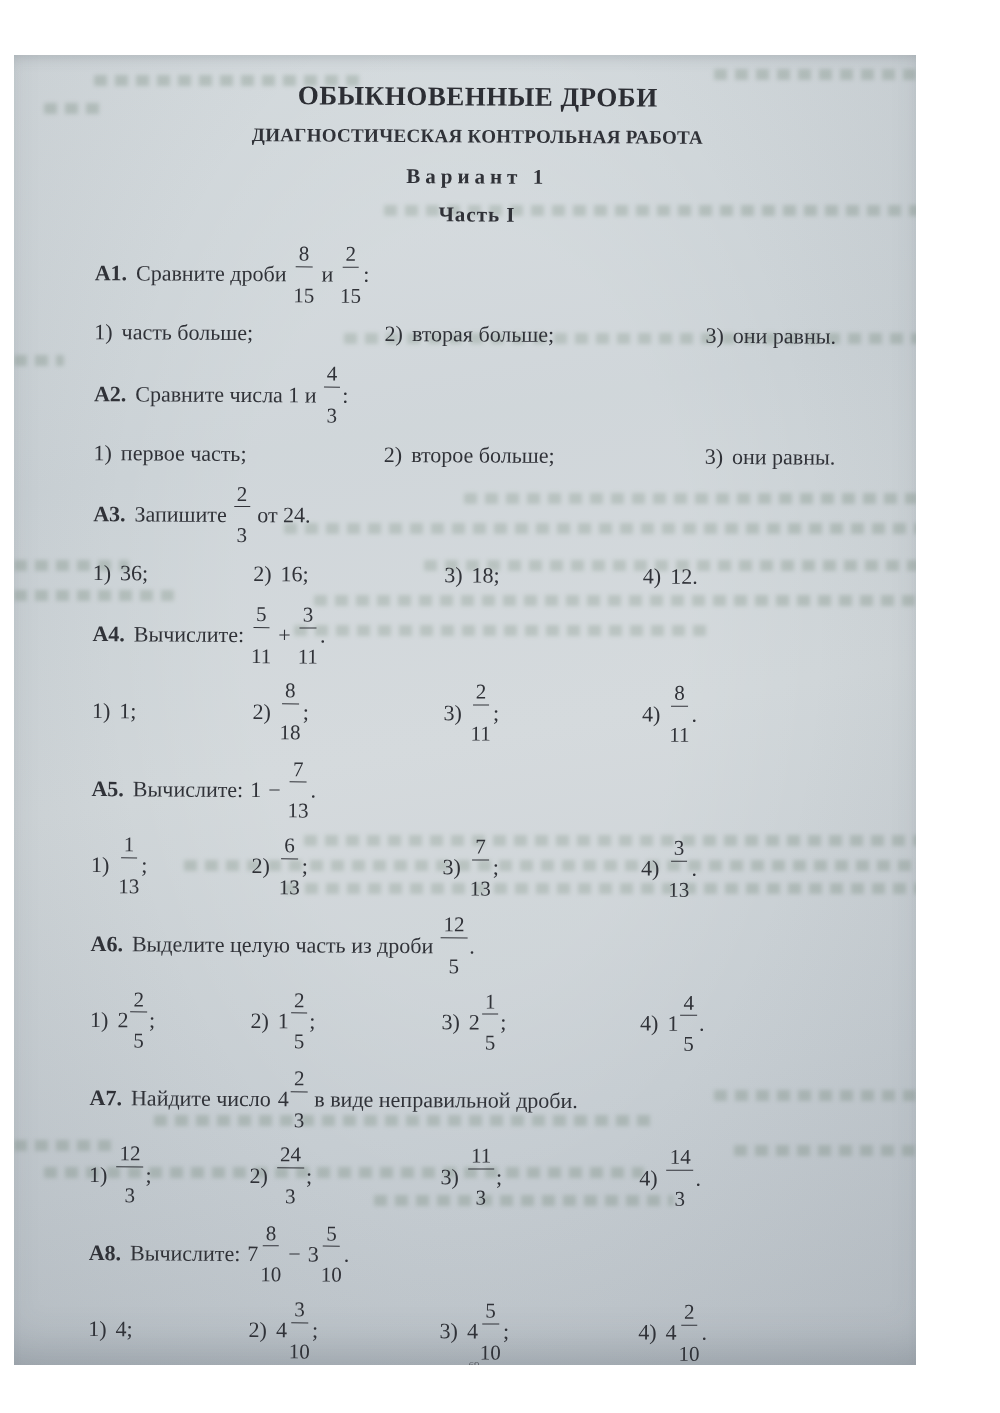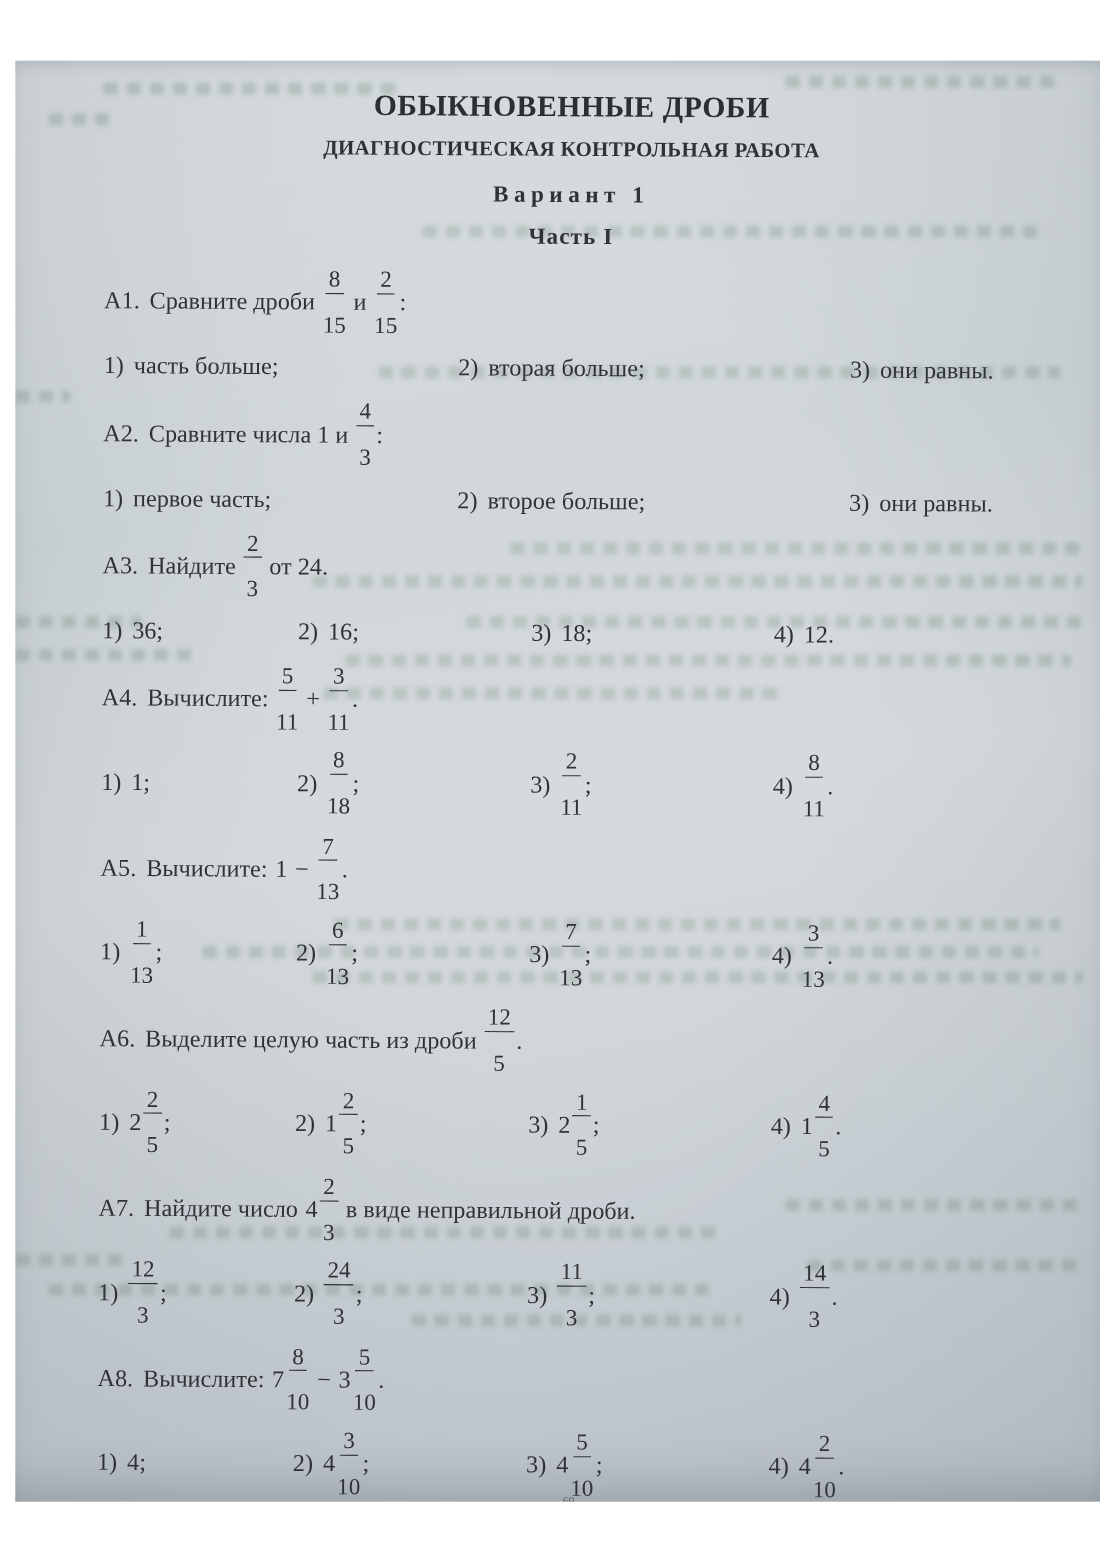--- a/index.html
+++ b/index.html
@@ -9,7 +9,7 @@
     overflow:hidden;
   }
   .page{
-    position:absolute;left:14px;top:55px;width:986px;height:1310px;
+    position:absolute;left:14px;top:55px;width:902px;height:1310px;
     background:linear-gradient(170deg,#d5dbde 0%,#cbd2d6 30%,#d0d6d9 52%,#c6cdd2 78%,#bdc4ca 100%);
     overflow:hidden;
     box-shadow:inset 0 10px 16px -10px rgba(70,80,90,.30), inset 0 -34px 44px -22px rgba(70,80,90,.28);

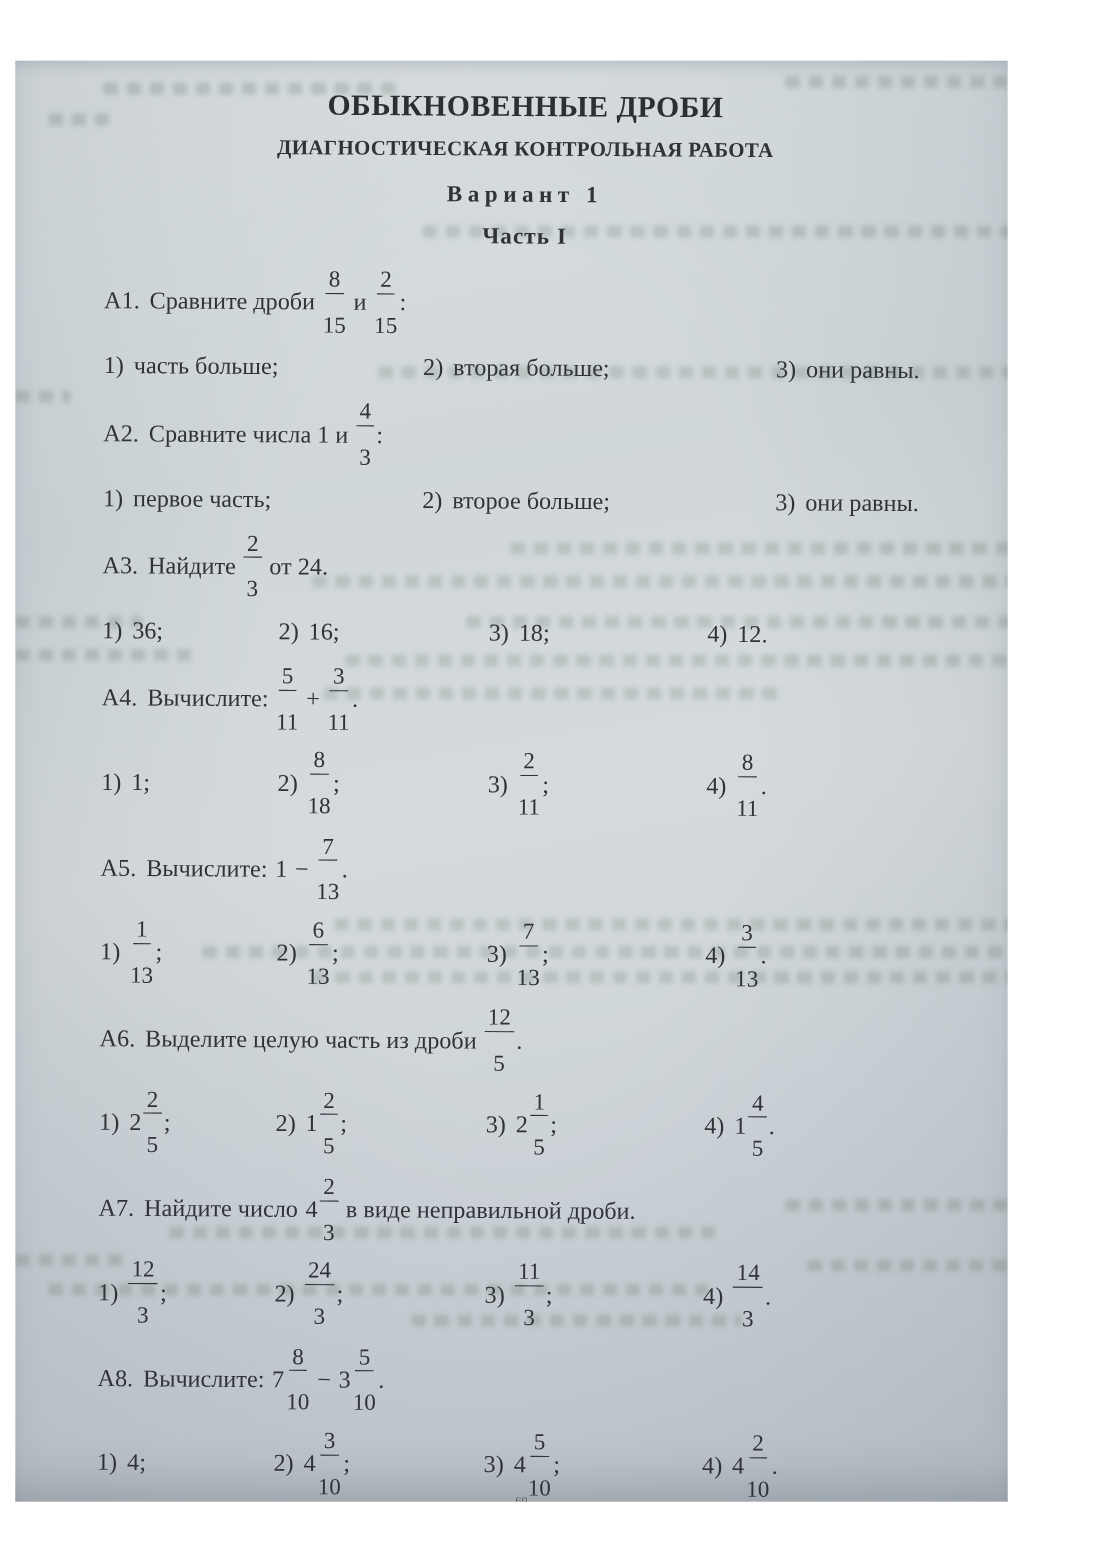--- a/index.html
+++ b/index.html
@@ -27,7 +27,7 @@
   main{margin-top:16px}
   .problem{margin-bottom:14px}
   .statement{display:flex;align-items:center;min-height:62px}
-  .pid{font-weight:normal;margin-right:9px}
+  .pid{font-weight:bold;margin-right:9px}
   .tok{margin-right:7px;white-space:nowrap}
   .punct{margin-left:-5px}
   .frac{display:inline-flex;flex-direction:column;align-items:center;font-size:21px;line-height:1.08;margin-right:7px}

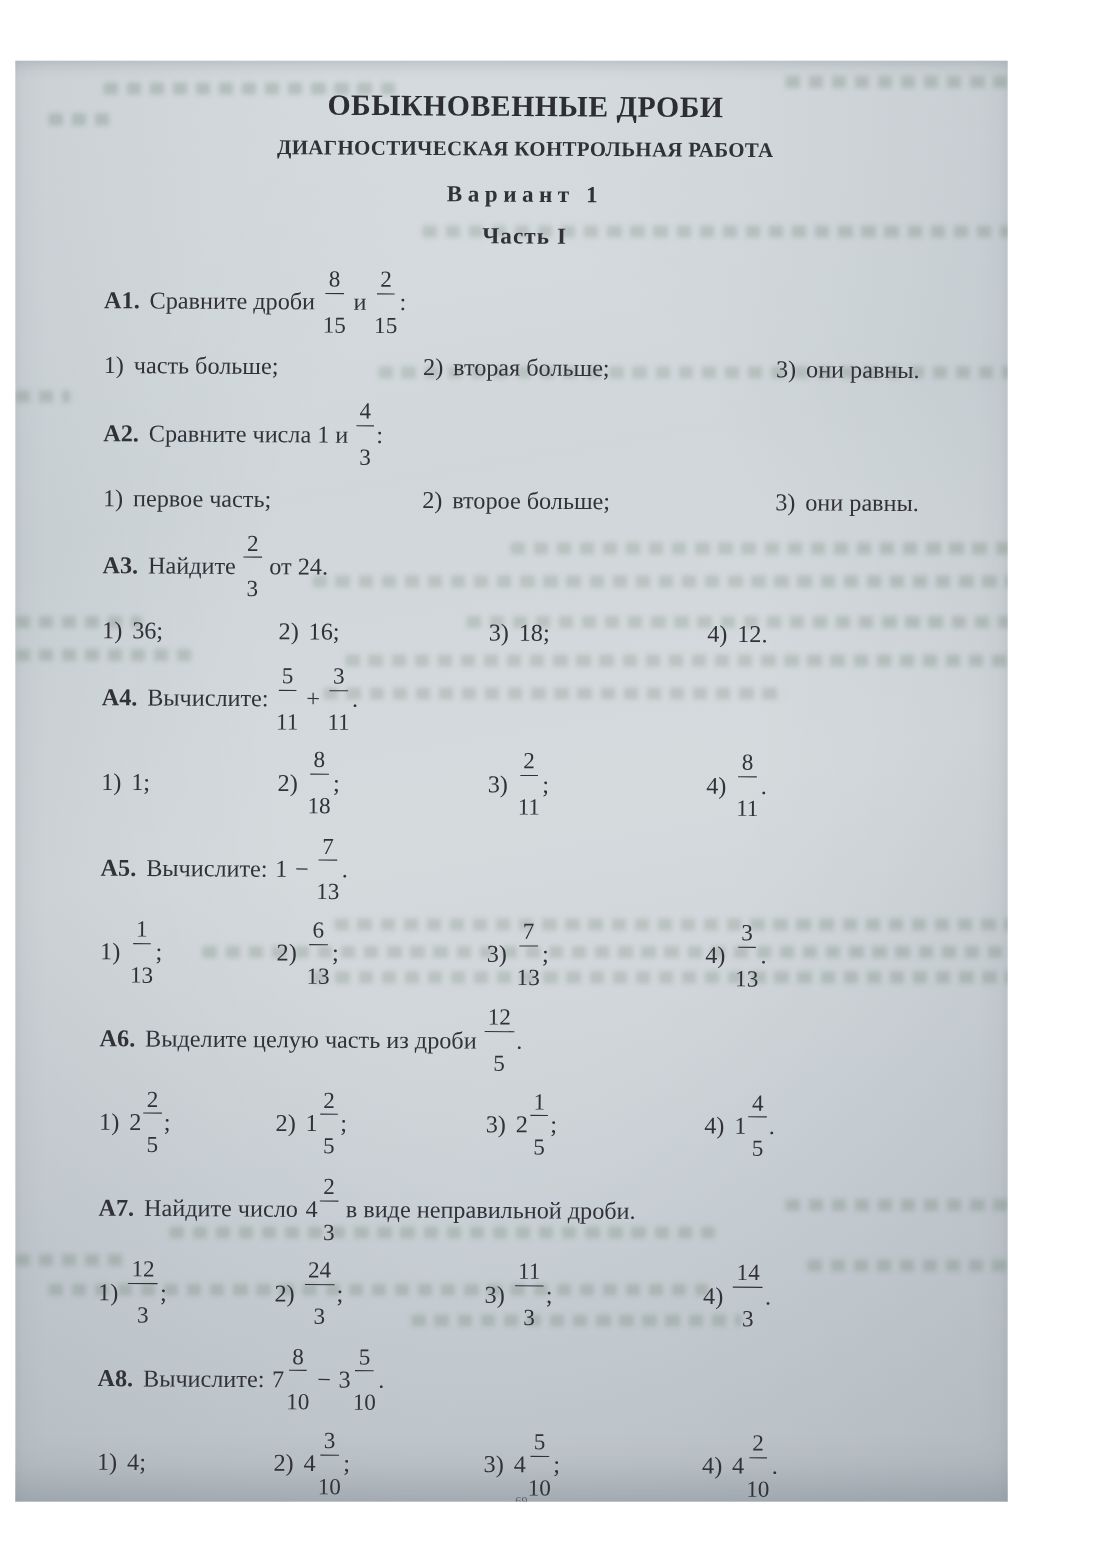--- a/index.html
+++ b/index.html
@@ -150,7 +150,7 @@
         <section class="problem">
           <div class="statement">
             <span class="pid">А3.</span>
-            <span class="tok">Найдите</span>
+            <span class="tok">Запишите</span>
             <span class="frac">
               <span class="num">2</span>
               <span class="den">3</span>

